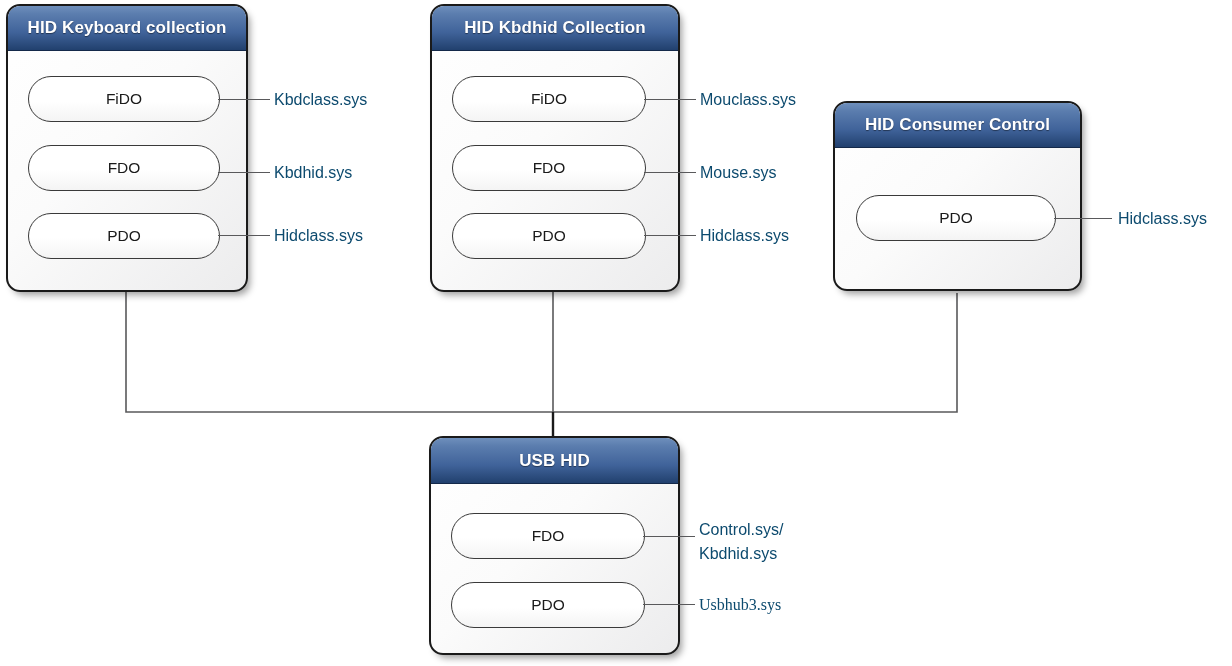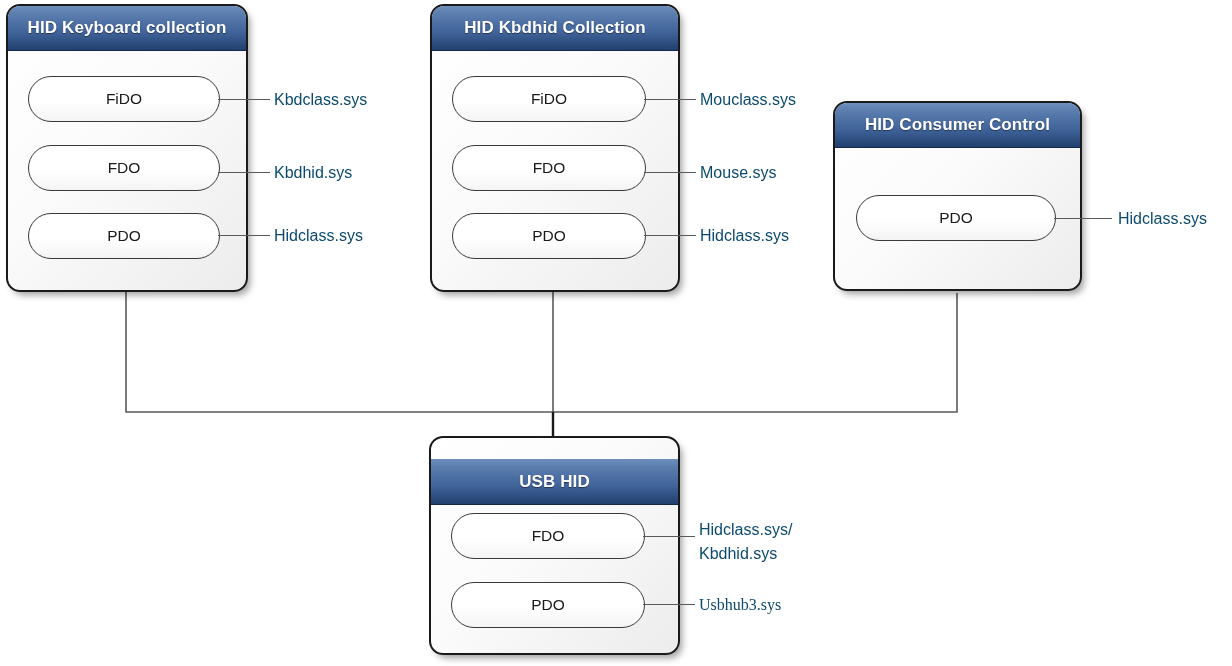--- a/index.html
+++ b/index.html
@@ -94,7 +94,7 @@
   <div class="lbl t16" style="left:1118px;top:206px;">Hidclass.sys</div>
 
   <div class="box" style="left:429px;top:436px;width:251px;height:219px;">
-    <div class="box-header t14b" style="height:45px;margin-top:21px;">USB HID</div>
+    <div class="box-header t14b" style="height:45px;">USB HID</div>
     <div class="box-body" style="top:45px;"></div>
   </div>
   <div class="pill t15" style="left:451px;top:513px;width:194px;height:46px;">FDO</div>

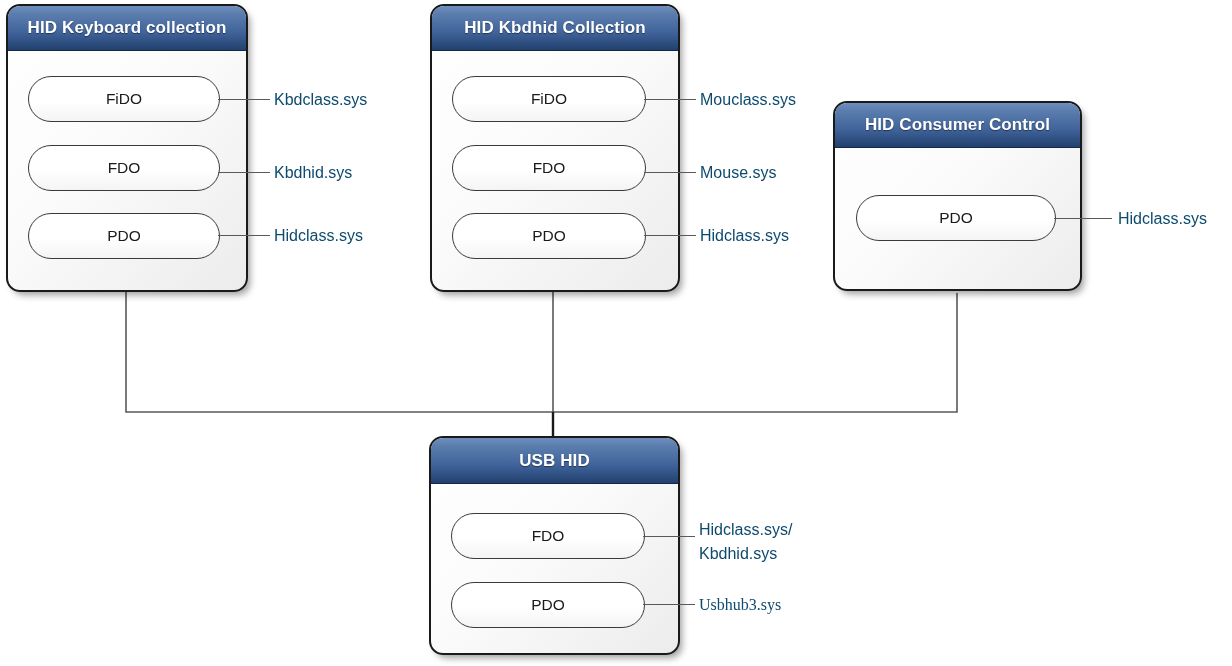--- a/index.html
+++ b/index.html
@@ -103,7 +103,7 @@
   <div class="leader" style="left:643px;top:536px;width:52px;"></div>
   <div class="leader" style="left:643px;top:604px;width:52px;"></div>
 
-  <div class="lbl t16" style="left:699px;top:517px;">Hidclass.sys/</div>
+  <div class="lbl t16" style="left:699px;top:517px;">Control.sys/</div>
   <div class="lbl t16" style="left:699px;top:541px;">Kbdhid.sys</div>
   <div class="lbl t16" style="left:699px;top:592px;font-family:Liberation Serif, serif;">Usbhub3.sys</div>
 

